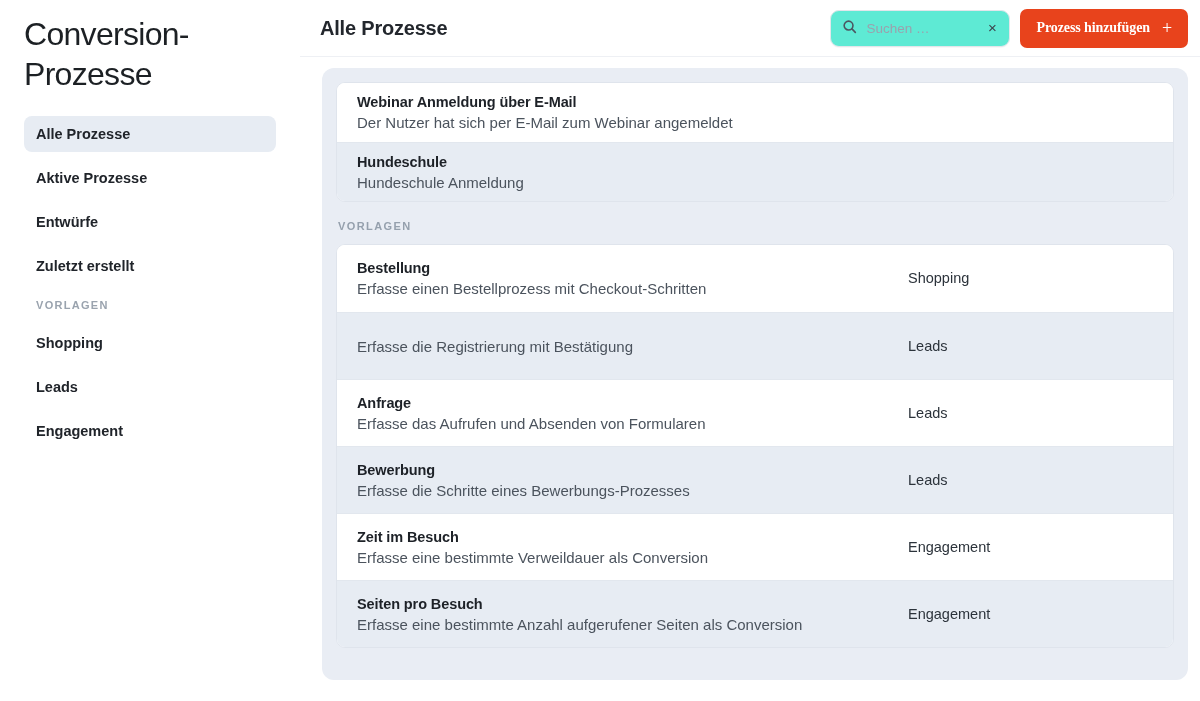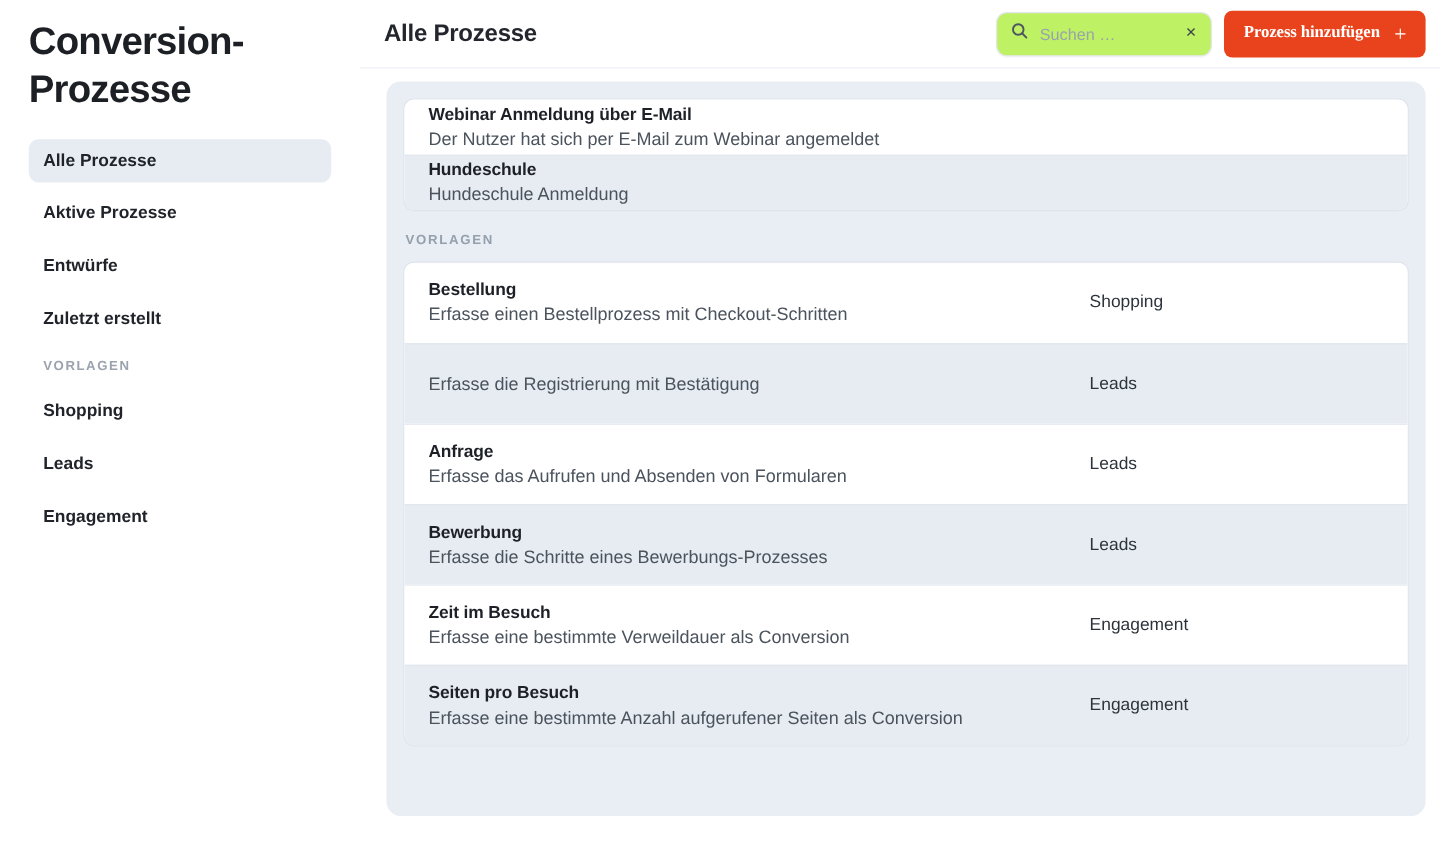--- a/index.html
+++ b/index.html
@@ -33,7 +33,7 @@
   .brand-title {
     font-size: 32px;
     line-height: 40px;
-    font-weight: 700;
+    font-weight: 400;
     letter-spacing: -0.7px;
     color: #1c2024;
     margin-bottom: 22px;

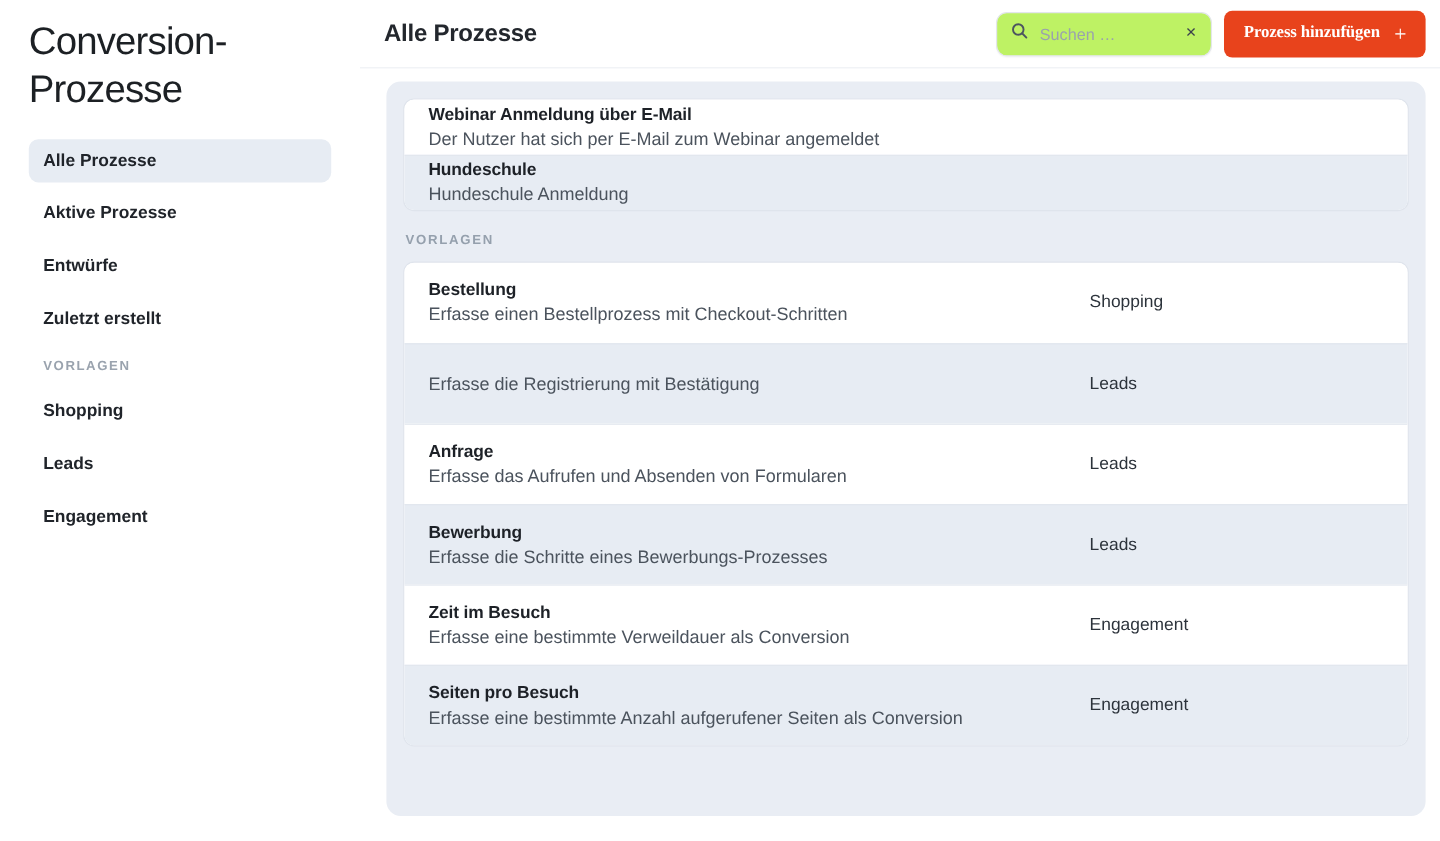--- a/index.html
+++ b/index.html
@@ -96,7 +96,7 @@
   .search-box {
     width: 180px;
     height: 37px;
-    background: #bef264;
+    background: #5eead4;
     border: 1px solid #e3e6eb;
     border-radius: 9px;
     display: flex;

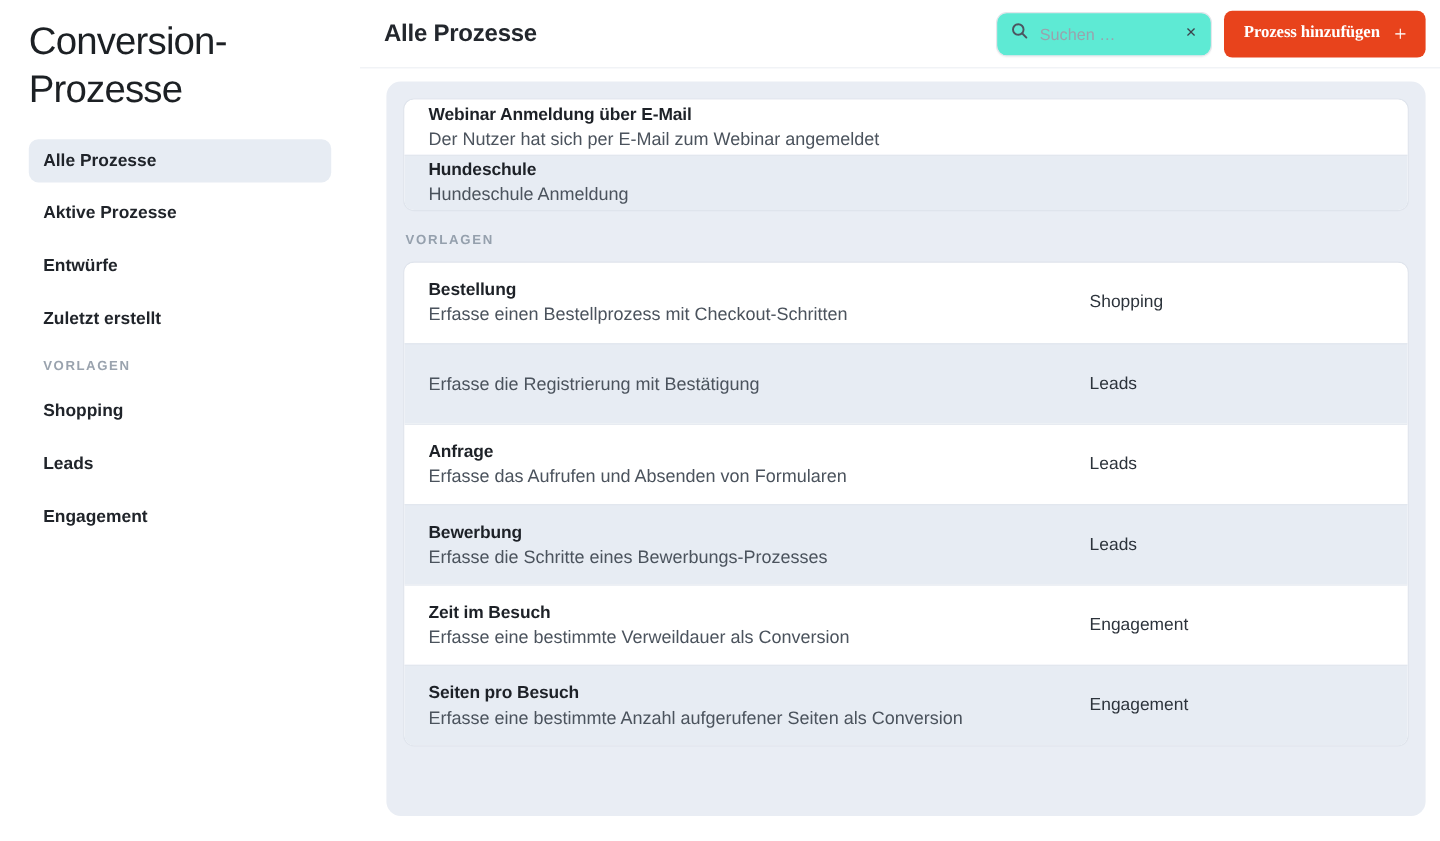--- a/index.html
+++ b/index.html
@@ -192,7 +192,7 @@
   .row + .row { border-top: 1px solid #e2e7ee; }
   .row.alt { background: #e7ecf3; }
 
-  .row.compact { height: 46px; }
+  .row.compact { height: 59px; }
   .row.tall { height: 67px; }
 
   .row-main { flex: 1 1 auto; min-width: 0; }

